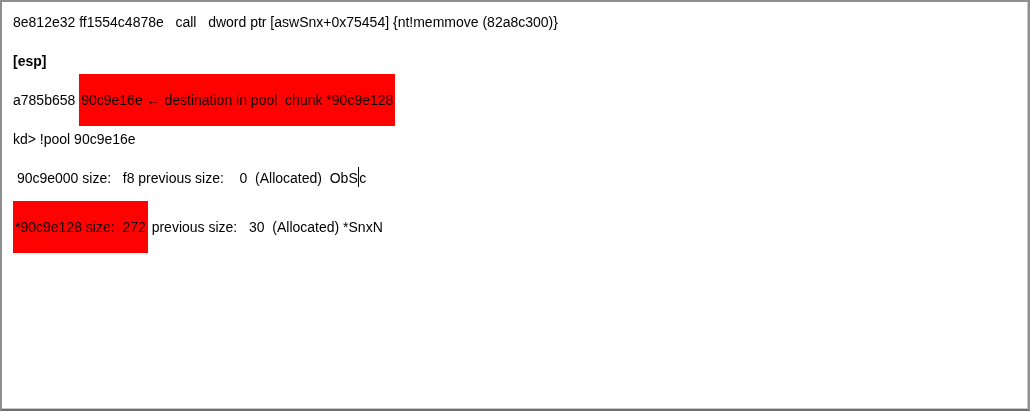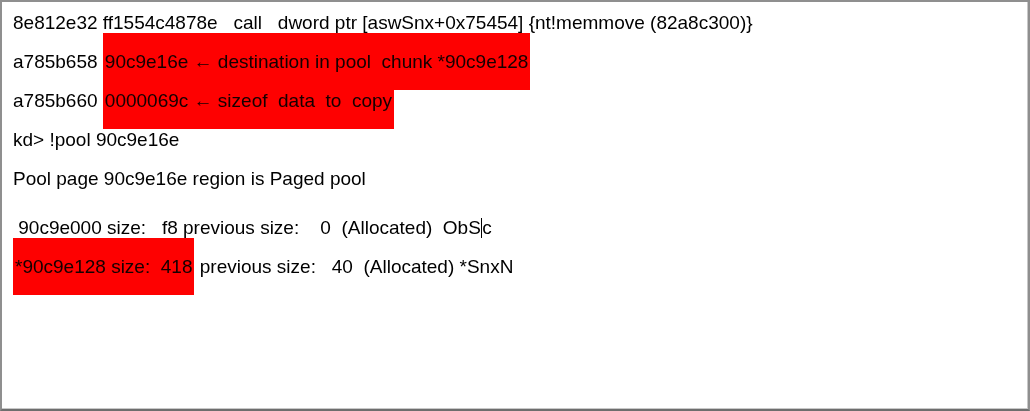--- a/index.html
+++ b/index.html
@@ -17,7 +17,7 @@
     background: #ffffff;
     overflow: hidden;
     font-family: "Liberation Sans", "DejaVu Sans", sans-serif;
-    font-size: 19px;
+    font-size: 14px;
     color: #000000;
   }
   .content {

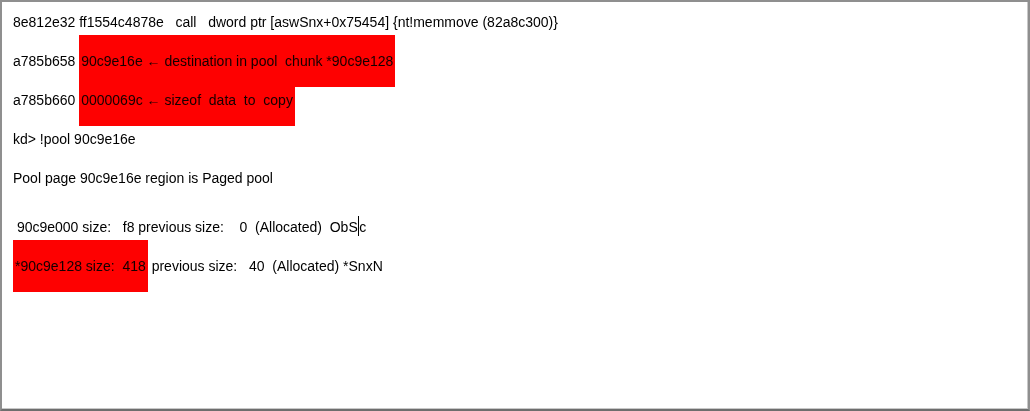--- a/index.html
+++ b/index.html
@@ -54,6 +54,7 @@
 <div class="page">
   <div class="content" id="output">
       <div class="line"><span class="seg">8e812e32 ff1554c4878e   call   dword ptr [aswSnx+0x75454] {nt!memmove (82a8c300)}</span></div>
+      <div class="line"><span class="seg bold">[esp]</span></div>
       <div class="line"><span class="seg">a785b658 </span><span class="seg hl">90c9e16e ← destination in pool  chunk *90c9e128</span></div>
       <div class="line"><span class="seg">a785b660 </span><span class="seg hl">0000069c ← sizeof  data  to  copy</span></div>
       <div class="line"><span class="seg">kd&gt; !pool 90c9e16e</span></div>

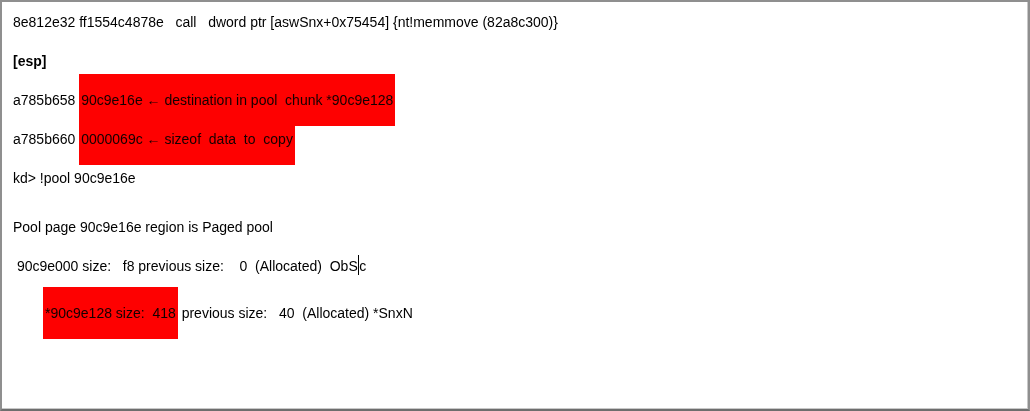--- a/index.html
+++ b/index.html
@@ -56,7 +56,6 @@
       <div class="line"><span class="seg">8e812e32 ff1554c4878e   call   dword ptr [aswSnx+0x75454] {nt!memmove (82a8c300)}</span></div>
       <div class="line"><span class="seg bold">[esp]</span></div>
       <div class="line"><span class="seg">a785b658 </span><span class="seg hl">90c9e16e ← destination in pool  chunk *90c9e128</span></div>
-      <div class="line"><span class="seg">a785b660 </span><span class="seg hl">0000069c ← sizeof  data  to  copy</span></div>
       <div class="line"><span class="seg">kd&gt; !pool 90c9e16e</span></div>
       <div class="line"><span class="seg">Pool page 90c9e16e region is Paged pool</span></div>
       <div class="line"><span class="seg"> 90c9e000 size:   f8 previous size:    0  (Allocated)  ObS</span><span class="caret"></span><span class="seg">c</span></div>

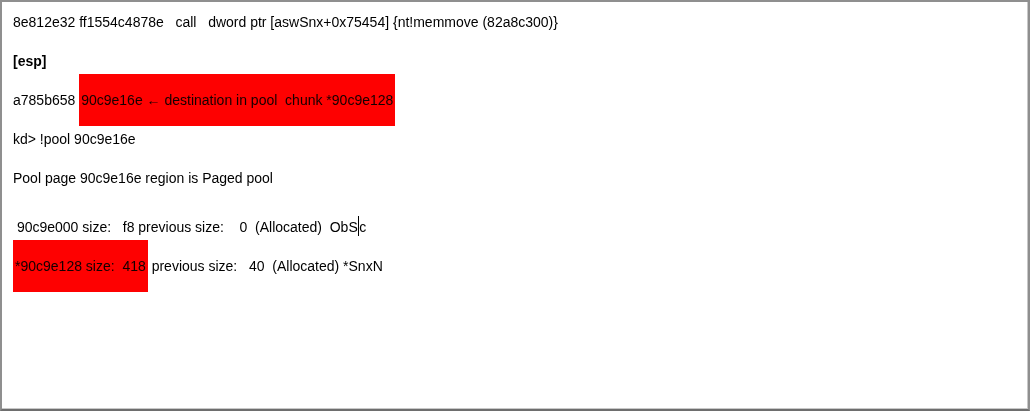--- a/index.html
+++ b/index.html
@@ -57,7 +57,6 @@
       <div class="line"><span class="seg bold">[esp]</span></div>
       <div class="line"><span class="seg">a785b658 </span><span class="seg hl">90c9e16e ← destination in pool  chunk *90c9e128</span></div>
       <div class="line"><span class="seg">kd&gt; !pool 90c9e16e</span></div>
-      <div class="line"><span class="seg">Pool page 90c9e16e region is Paged pool</span></div>
       <div class="line"><span class="seg"> 90c9e000 size:   f8 previous size:    0  (Allocated)  ObS</span><span class="caret"></span><span class="seg">c</span></div>
       <div class="line"><span class="seg hl">*90c9e128 size:  418</span><span class="seg"> previous size:   40  (Allocated) *SnxN</span></div>
     </div>

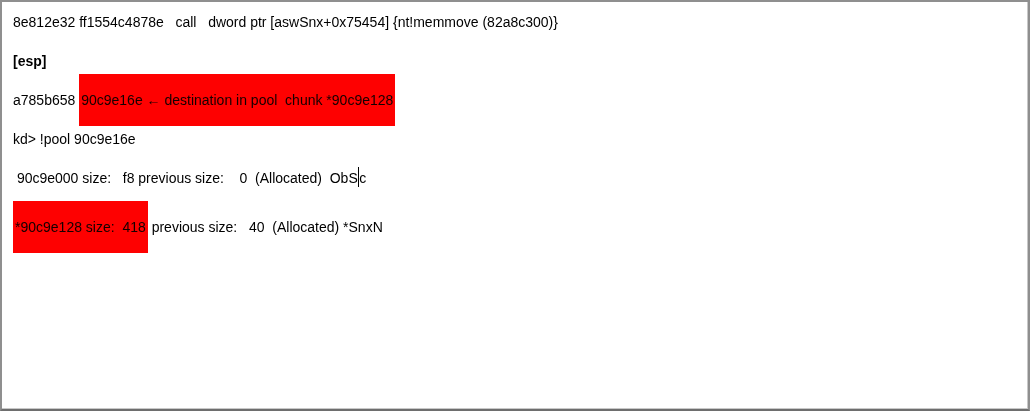--- a/index.html
+++ b/index.html
@@ -58,7 +58,7 @@
       <div class="line"><span class="seg">a785b658 </span><span class="seg hl">90c9e16e ← destination in pool  chunk *90c9e128</span></div>
       <div class="line"><span class="seg">kd&gt; !pool 90c9e16e</span></div>
       <div class="line"><span class="seg"> 90c9e000 size:   f8 previous size:    0  (Allocated)  ObS</span><span class="caret"></span><span class="seg">c</span></div>
-      <div class="line"><span class="seg hl">*90c9e128 size:  418</span><span class="seg"> previous size:   40  (Allocated) *SnxN</span></div>
+      <div class="line"><span class="seg hl">*90c9e128 size:  272</span><span class="seg"> previous size:   40  (Allocated) *SnxN</span></div>
     </div>
 </div>
 

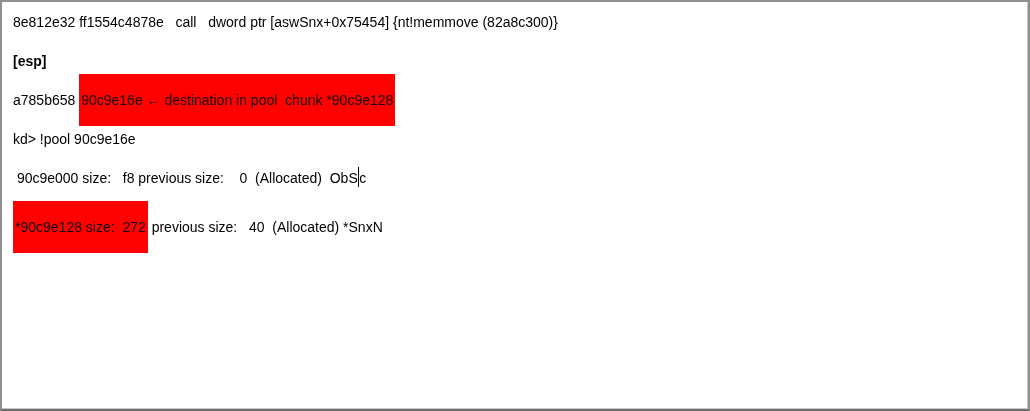--- a/index.html
+++ b/index.html
@@ -58,7 +58,7 @@
       <div class="line"><span class="seg">a785b658 </span><span class="seg hl">90c9e16e ← destination in pool  chunk *90c9e128</span></div>
       <div class="line"><span class="seg">kd&gt; !pool 90c9e16e</span></div>
       <div class="line"><span class="seg"> 90c9e000 size:   f8 previous size:    0  (Allocated)  ObS</span><span class="caret"></span><span class="seg">c</span></div>
-      <div class="line"><span class="seg hl">*90c9e128 size:  272</span><span class="seg"> previous size:   40  (Allocated) *SnxN</span></div>
+      <div class="line"><span class="seg hl">*90c9e128 size:  272</span><span class="seg"> previous size:   30  (Allocated) *SnxN</span></div>
     </div>
 </div>
 

